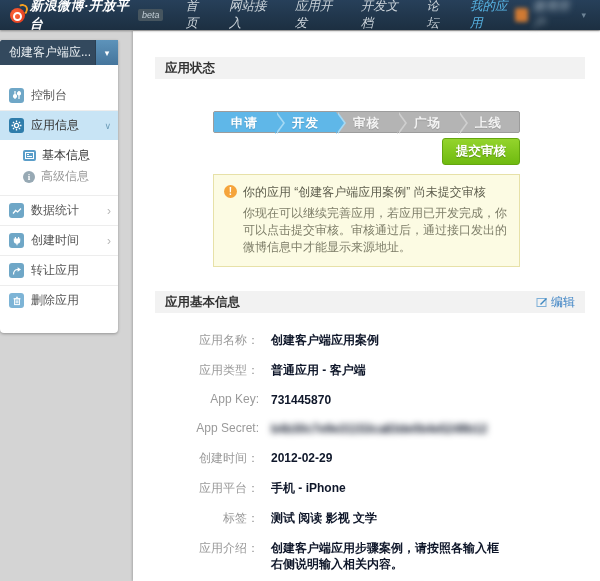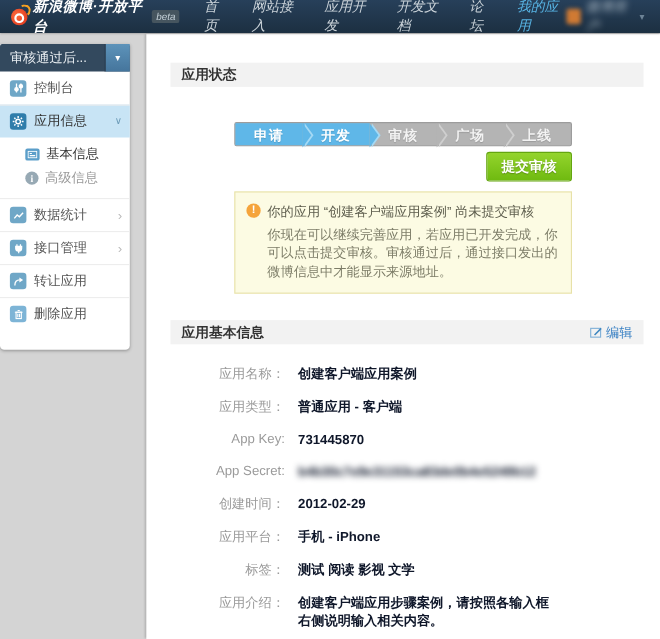--- a/index.html
+++ b/index.html
@@ -200,7 +200,7 @@
 
 <div class="sidebar">
   <div class="sb-header">
-    <span class="sb-header-title">审核通过后...</span>
+    <span class="sb-header-title">创建客户端应...</span>
     <span class="sb-header-drop">▾</span>
   </div>
   <div class="sb-menu">

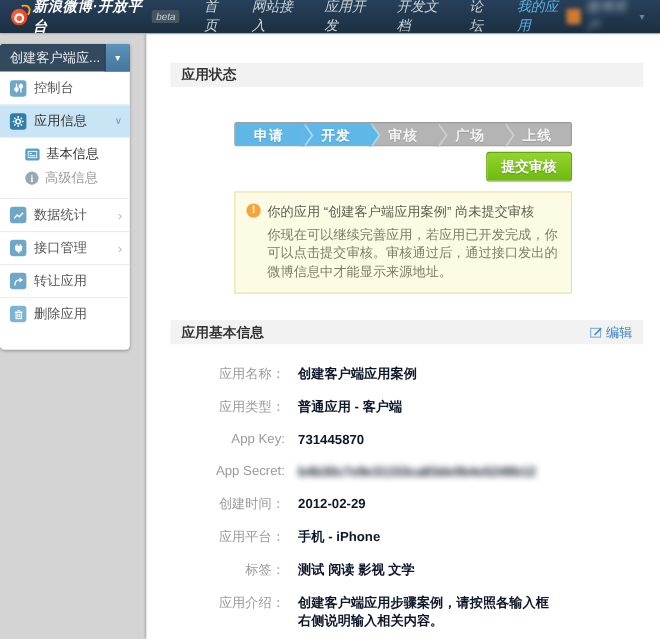--- a/index.html
+++ b/index.html
@@ -70,7 +70,7 @@
     border-left:1px solid #2b3f52; display:flex; align-items:center;
     justify-content:center; color:#fff; font-size:9px; cursor:pointer;
   }
-  .sb-menu { }
+  .sb-menu { padding-top:15px; }
   .sb-item {
     height:30px; display:flex; align-items:center; gap:7px;
     padding-left:9px; color:#555; cursor:pointer;

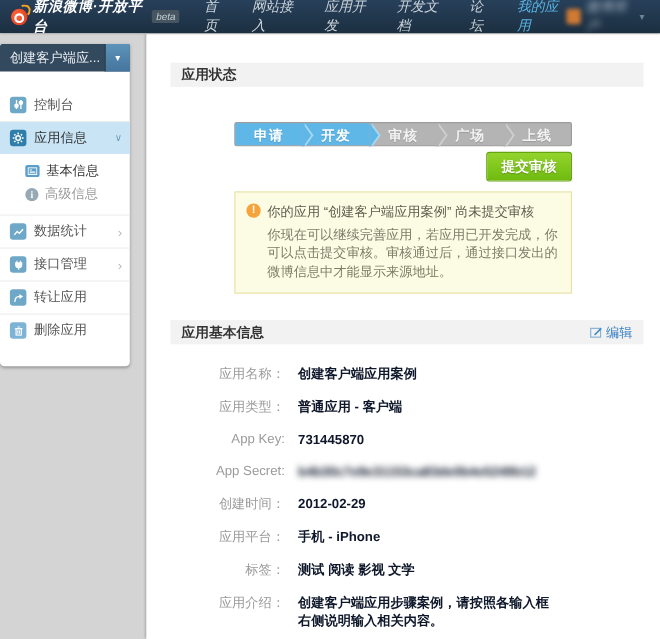--- a/index.html
+++ b/index.html
@@ -270,7 +270,7 @@
             </g>
           </svg>
       </span>
-      <span>接口管理</span>
+      <span>创建时间</span>
       <span class="sb-caret-right">›</span>
     </div>
 

